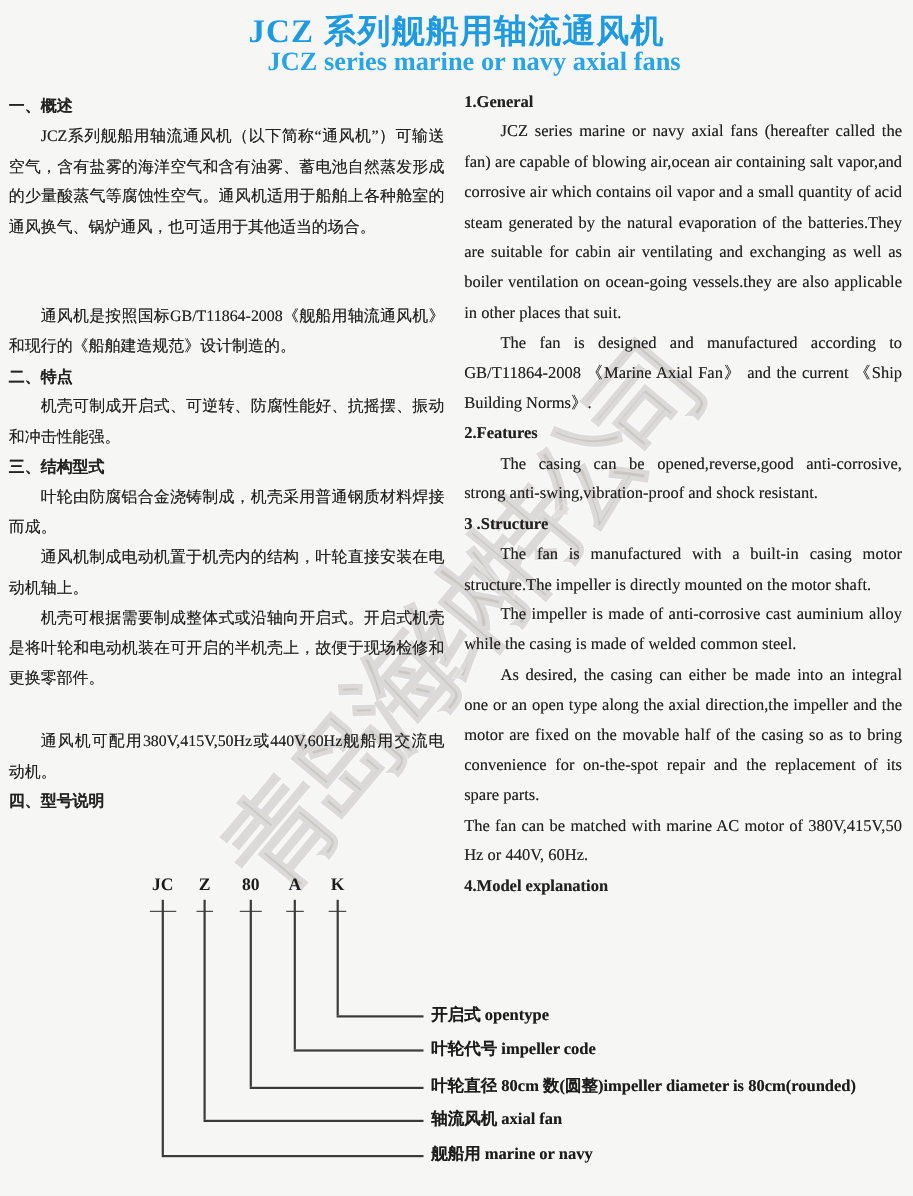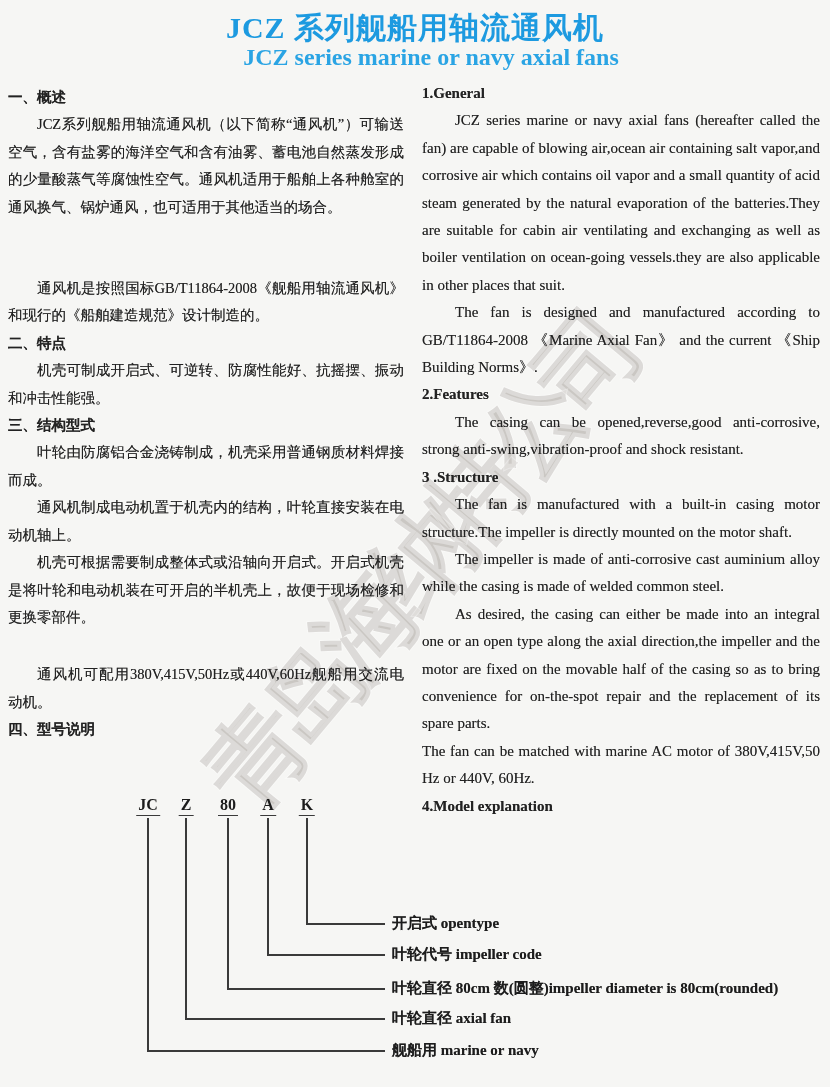--- a/index.html
+++ b/index.html
@@ -60,7 +60,7 @@
   .code{
     position:absolute;top:10px;transform:translateX(-50%);
     font-size:16px;font-weight:600;color:#1c1c1c;
-    padding:0 2px 1px 2px;border-bottom:1.6px solid #3a3a3a;
+    padding:0 2px 14px 2px;border-bottom:1.6px solid #3a3a3a;
     line-height:18px;
   }
   .vline,.hline{position:absolute;background:#3a3a3a;}

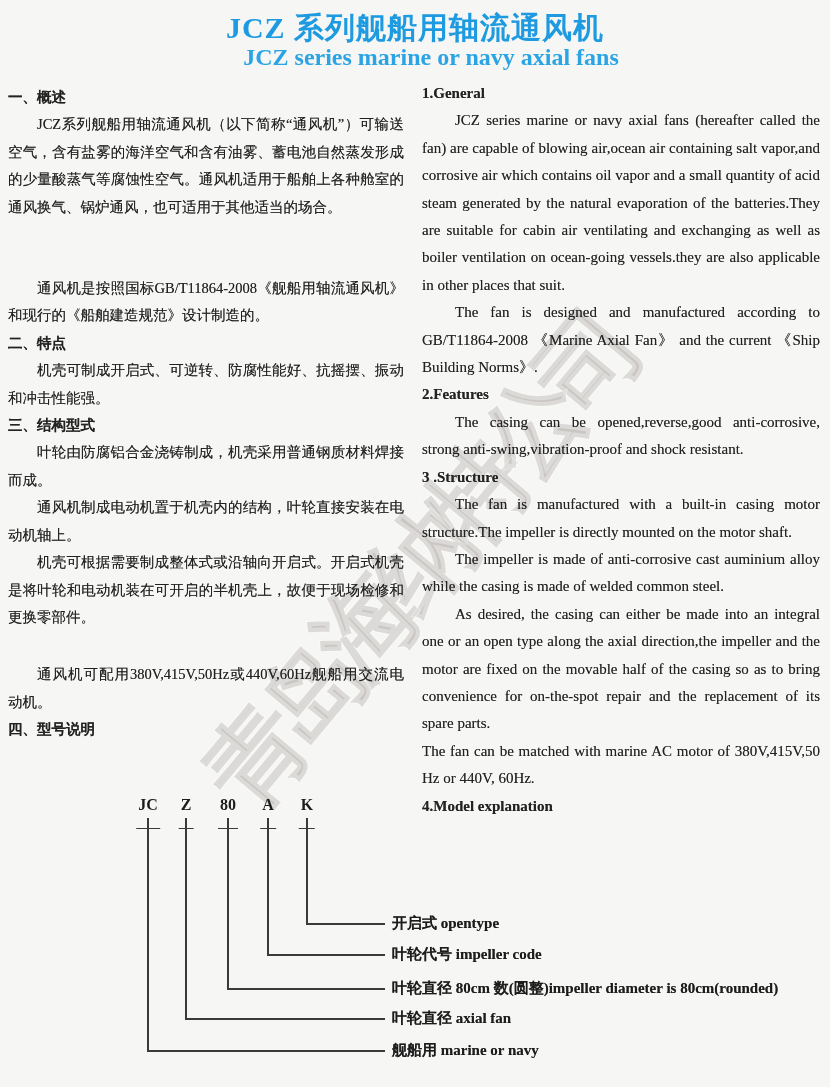--- a/index.html
+++ b/index.html
@@ -137,7 +137,7 @@
     <div class="dlabel" style="top:127px">开启式 opentype</div>
     <div class="dlabel" style="top:158px">叶轮代号 impeller code</div>
     <div class="dlabel" style="top:192px">叶轮直径 80cm 数(圆整)impeller diameter is 80cm(rounded)</div>
-    <div class="dlabel" style="top:222px">叶轮直径 axial fan</div>
+    <div class="dlabel" style="top:222px">轴流风机 axial fan</div>
     <div class="dlabel" style="top:254px">舰船用 marine or navy</div>
   </div>
 

